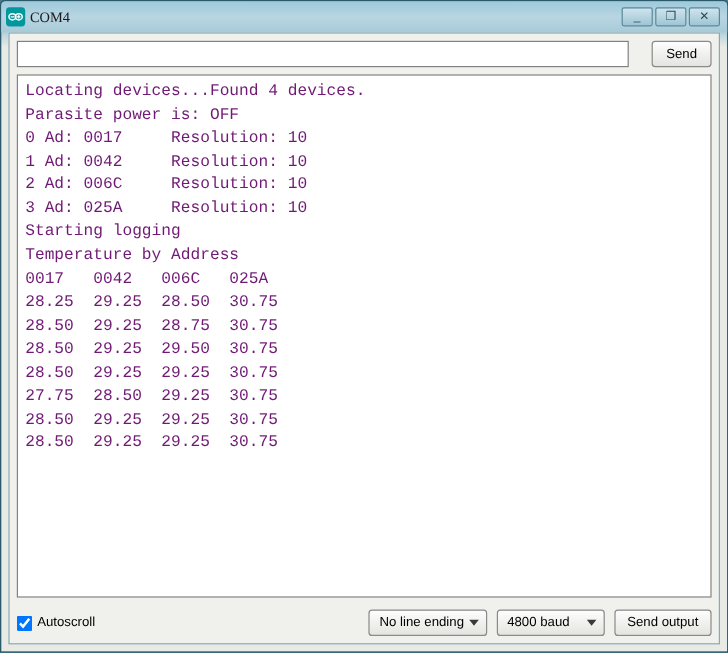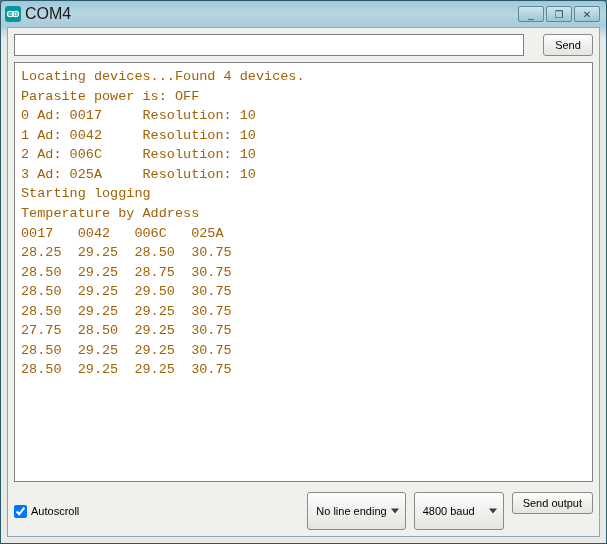--- a/index.html
+++ b/index.html
@@ -39,7 +39,7 @@
     justify-content: center;
   }
   .app-icon svg { width: 14px; height: 14px; }
-  .title { color: #1a1a1a; font-size: 16px; flex: 1; }
+  .title { color: #1a1a1a; font-size: 12px; flex: 1; font-family: Liberation Serif, serif; }
   .win-controls { display: flex; gap: 2px; margin-right: 2px; }
   .win-btn {
     width: 26px;

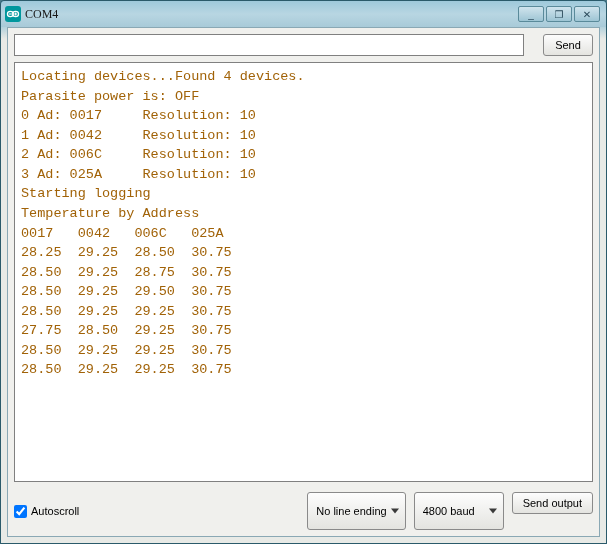--- a/index.html
+++ b/index.html
@@ -100,7 +100,7 @@
     line-height: 1.45;
     white-space: pre;
     overflow: auto;
-    color: #a16207;
+    color: #701a75;
   }
   .bottom-bar {
     display: flex;

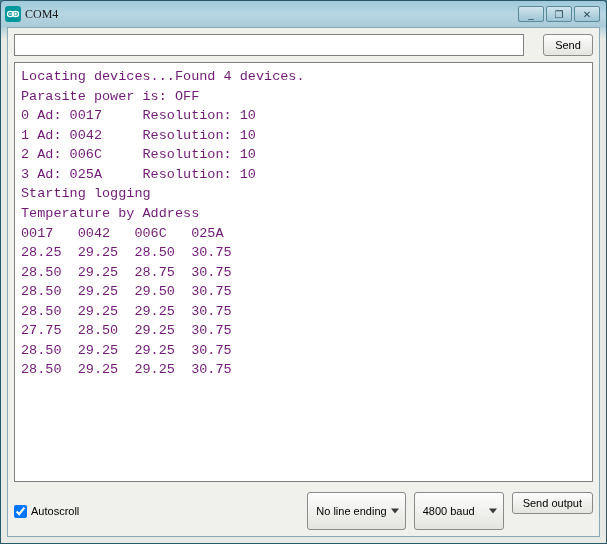--- a/index.html
+++ b/index.html
@@ -104,6 +104,7 @@
   }
   .bottom-bar {
     display: flex;
+    align-items: center;
     padding: 4px 6px 6px 6px;
     gap: 8px;
   }

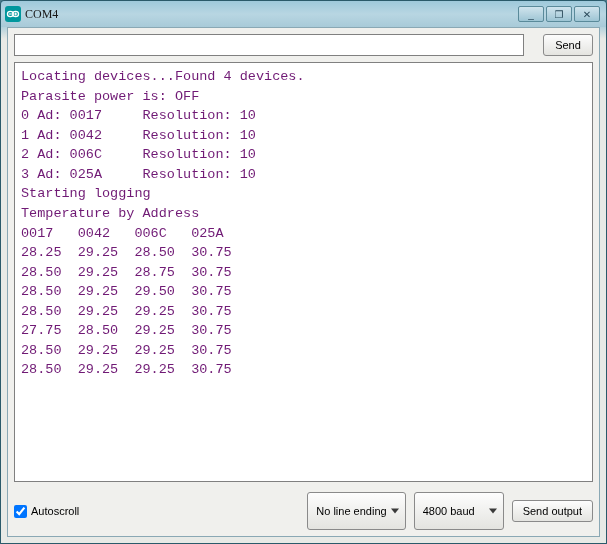--- a/index.html
+++ b/index.html
@@ -118,7 +118,7 @@
   .chk input { width: 13px; height: 13px; margin: 0; }
   .spacer { flex: 1; }
   .select {
-    height: 38px;
+    height: 22px;
     background: linear-gradient(to bottom, #fdfdfd, #e4e4e0);
     border: 1px solid #8a8a8a;
     border-radius: 3px;

